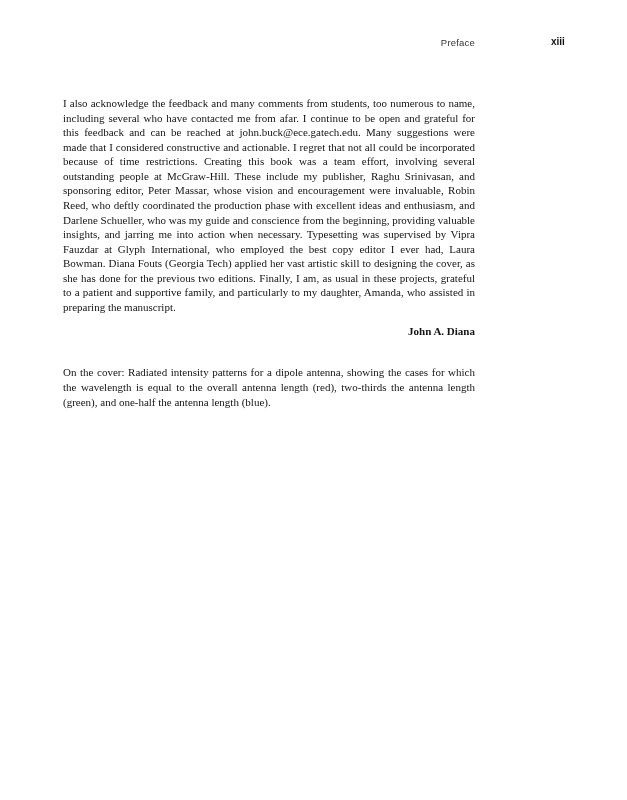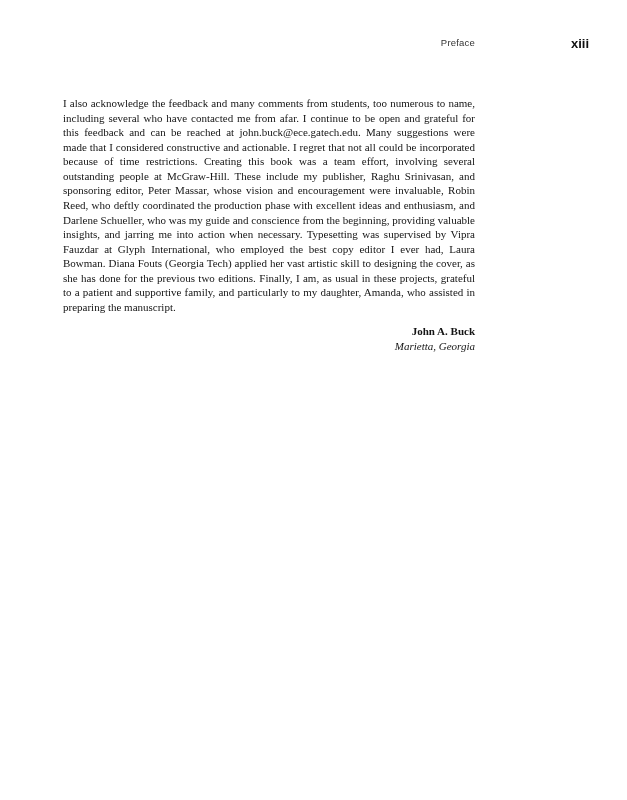--- a/index.html
+++ b/index.html
@@ -33,9 +33,9 @@
     top: 36px;
     left: 551px;
     width: 38px;
-    text-align: right;
+    text-align: left;
     font-family: "Liberation Sans", sans-serif;
-    font-size: 13px;
+    font-size: 10px;
     font-weight: bold;
     color: #111111;
   }

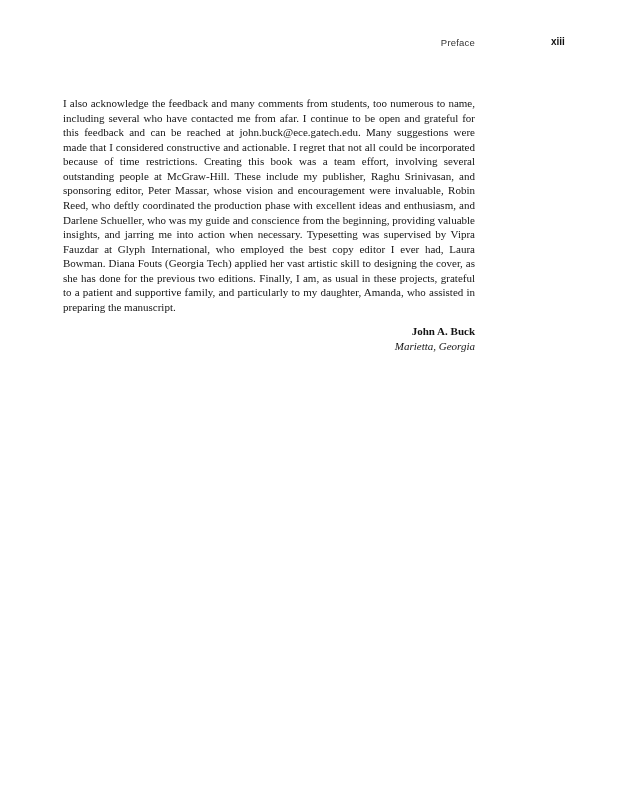--- a/index.html
+++ b/index.html
@@ -80,7 +80,7 @@
     <p class="para">I also acknowledge the feedback and many comments from students, too numerous to name, including several who have contacted me from afar. I continue to be open and grateful for this feedback and can be reached at john.buck@ece.gatech.edu. Many suggestions were made that I considered constructive and actionable. I regret that not all could be incorporated because of time restrictions. Creating this book was a team effort, involving several outstanding people at McGraw-Hill. These include my publisher, Raghu Srinivasan, and sponsoring editor, Peter Massar, whose vision and encouragement were invaluable, Robin Reed, who deftly coordinated the production phase with excellent ideas and enthusiasm, and Darlene Schueller, who was my guide and conscience from the beginning, providing valuable insights, and jarring me into action when necessary. Typesetting was supervised by Vipra Fauzdar at Glyph International, who employed the best copy editor I ever had, Laura Bowman. Diana Fouts (Georgia Tech) applied her vast artistic skill to designing the cover, as she has done for the previous two editions. Finally, I am, as usual in these projects, grateful to a patient and supportive family, and particularly to my daughter, Amanda, who assisted in preparing the manuscript.</p>
 
     <div class="signature">
-      <div class="sig-name">John A. Buck</div>
+      <div class="sig-name">John A. Diana</div>
       <div class="sig-loc">Marietta, Georgia</div>
     </div>
 

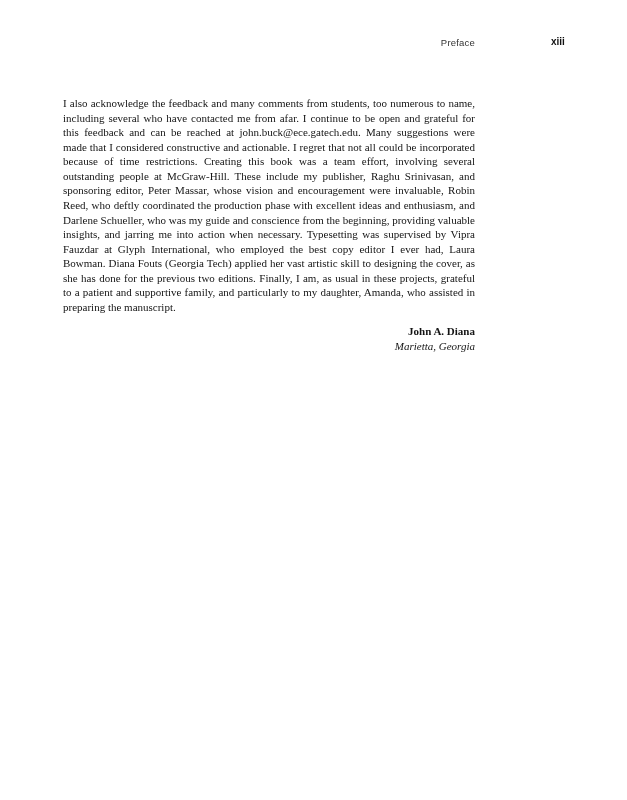--- a/index.html
+++ b/index.html
@@ -81,7 +81,6 @@
 
     <div class="signature">
       <div class="sig-name">John A. Diana</div>
-      <div class="sig-loc">Marietta, Georgia</div>
     </div>
 
 

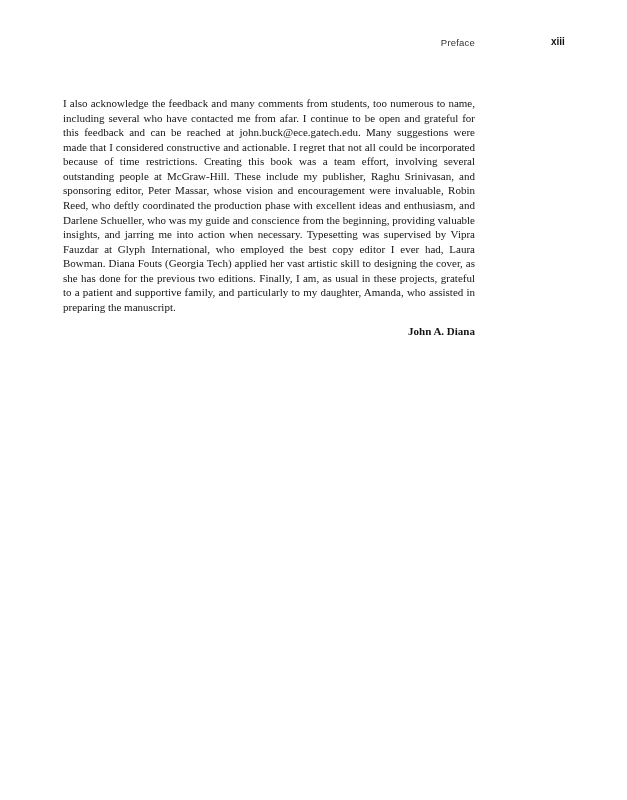--- a/index.html
+++ b/index.html
@@ -83,6 +83,7 @@
       <div class="sig-name">John A. Diana</div>
     </div>
 
+    <p class="cover-note">On the cover: Radiated intensity patterns for a dipole antenna, showing the cases for which the wavelength is equal to the overall antenna length (red), two-thirds the antenna length (green), and one-half the antenna length (blue).</p>
 
   </div>
 

